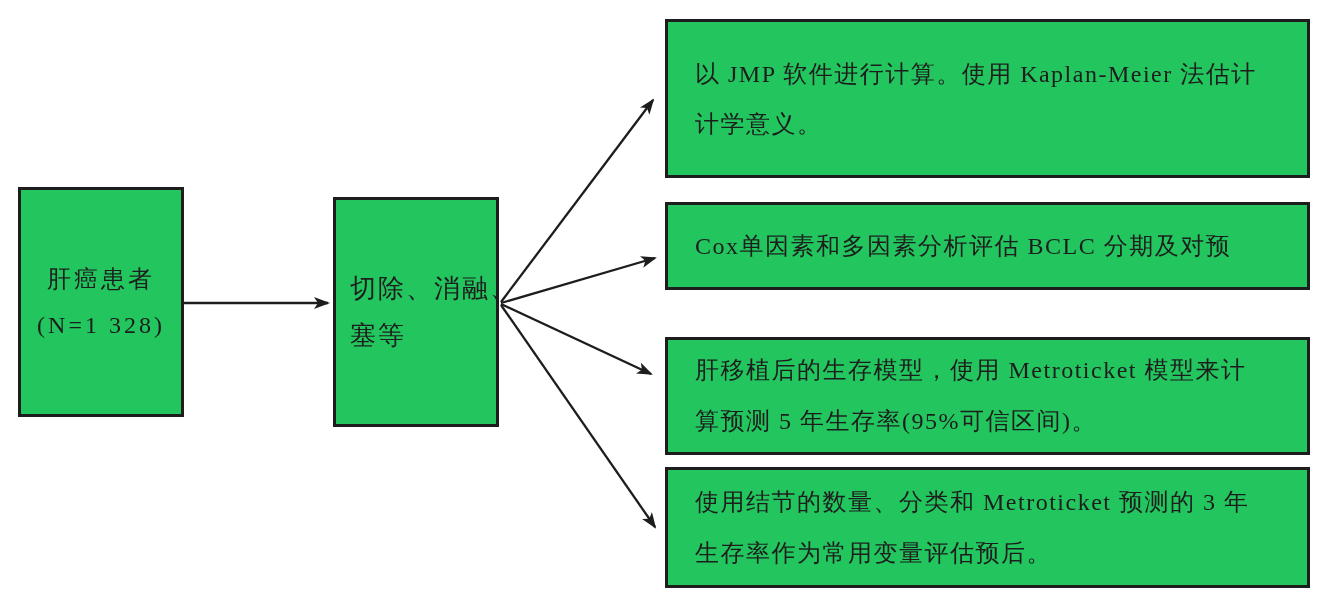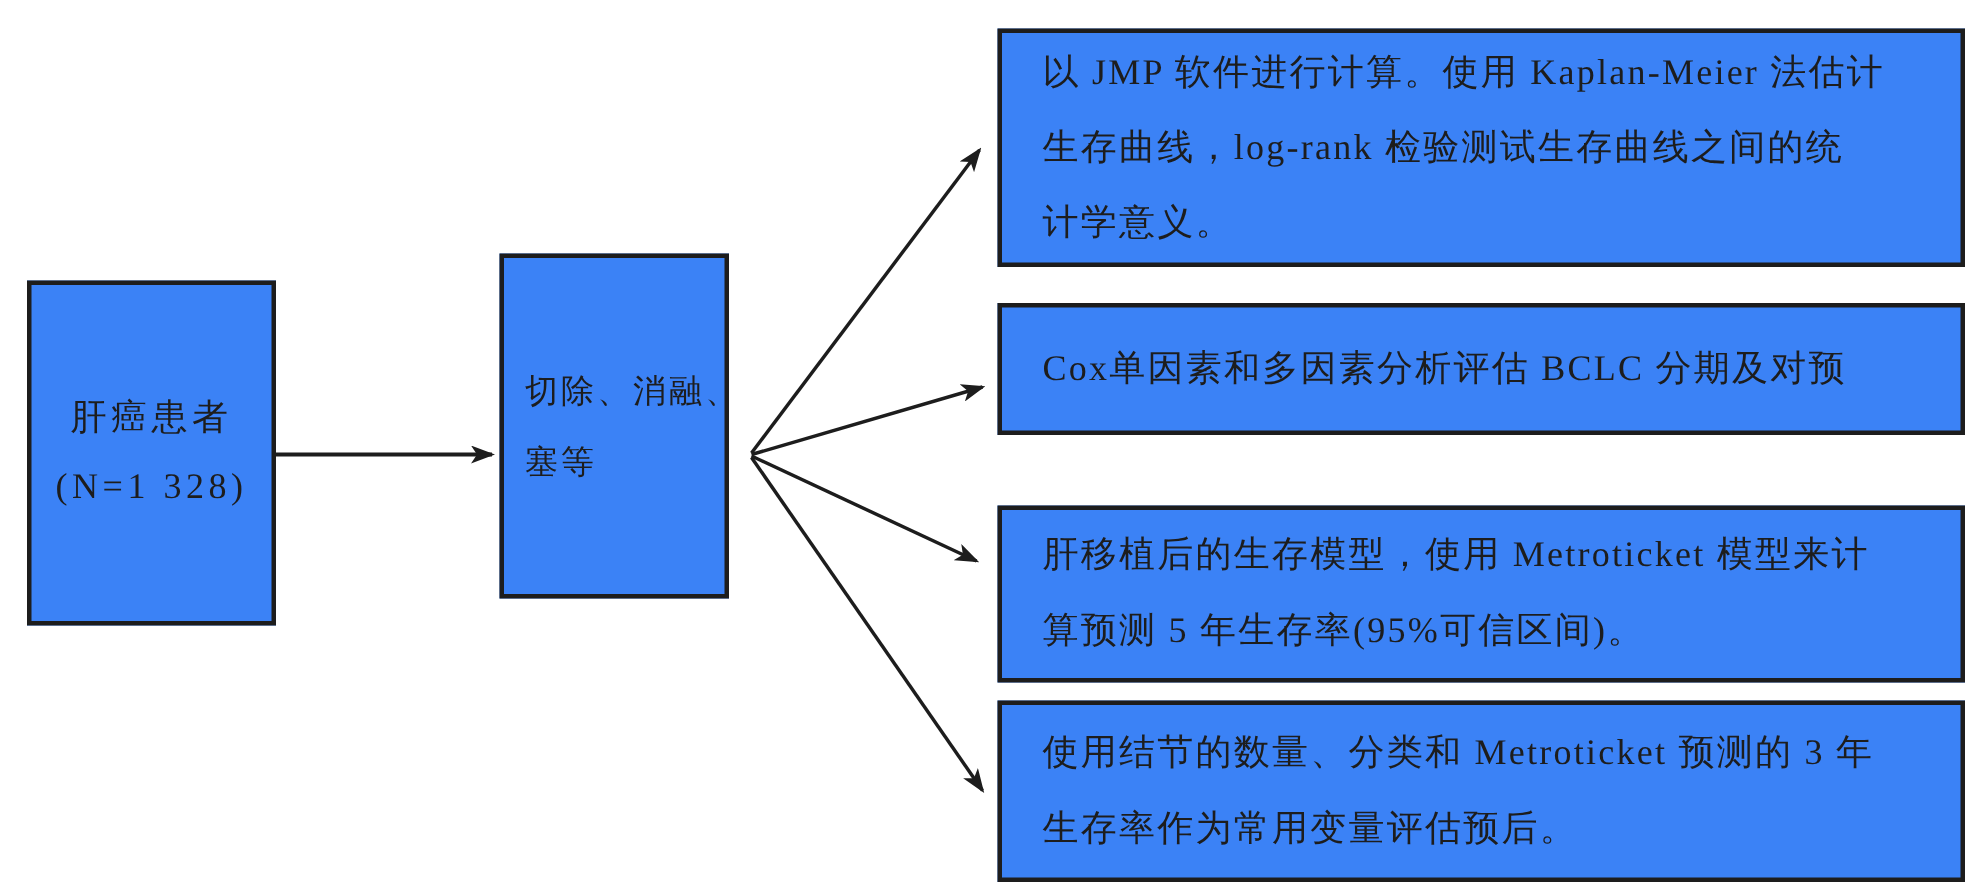--- a/index.html
+++ b/index.html
@@ -27,7 +27,7 @@
     position: absolute;
     box-sizing: border-box;
     border: 3px solid #1d1d1d;
-    background: #3b82f6;
+    background: #22c55e;
     display: flex;
     flex-direction: column;
     justify-content: center;

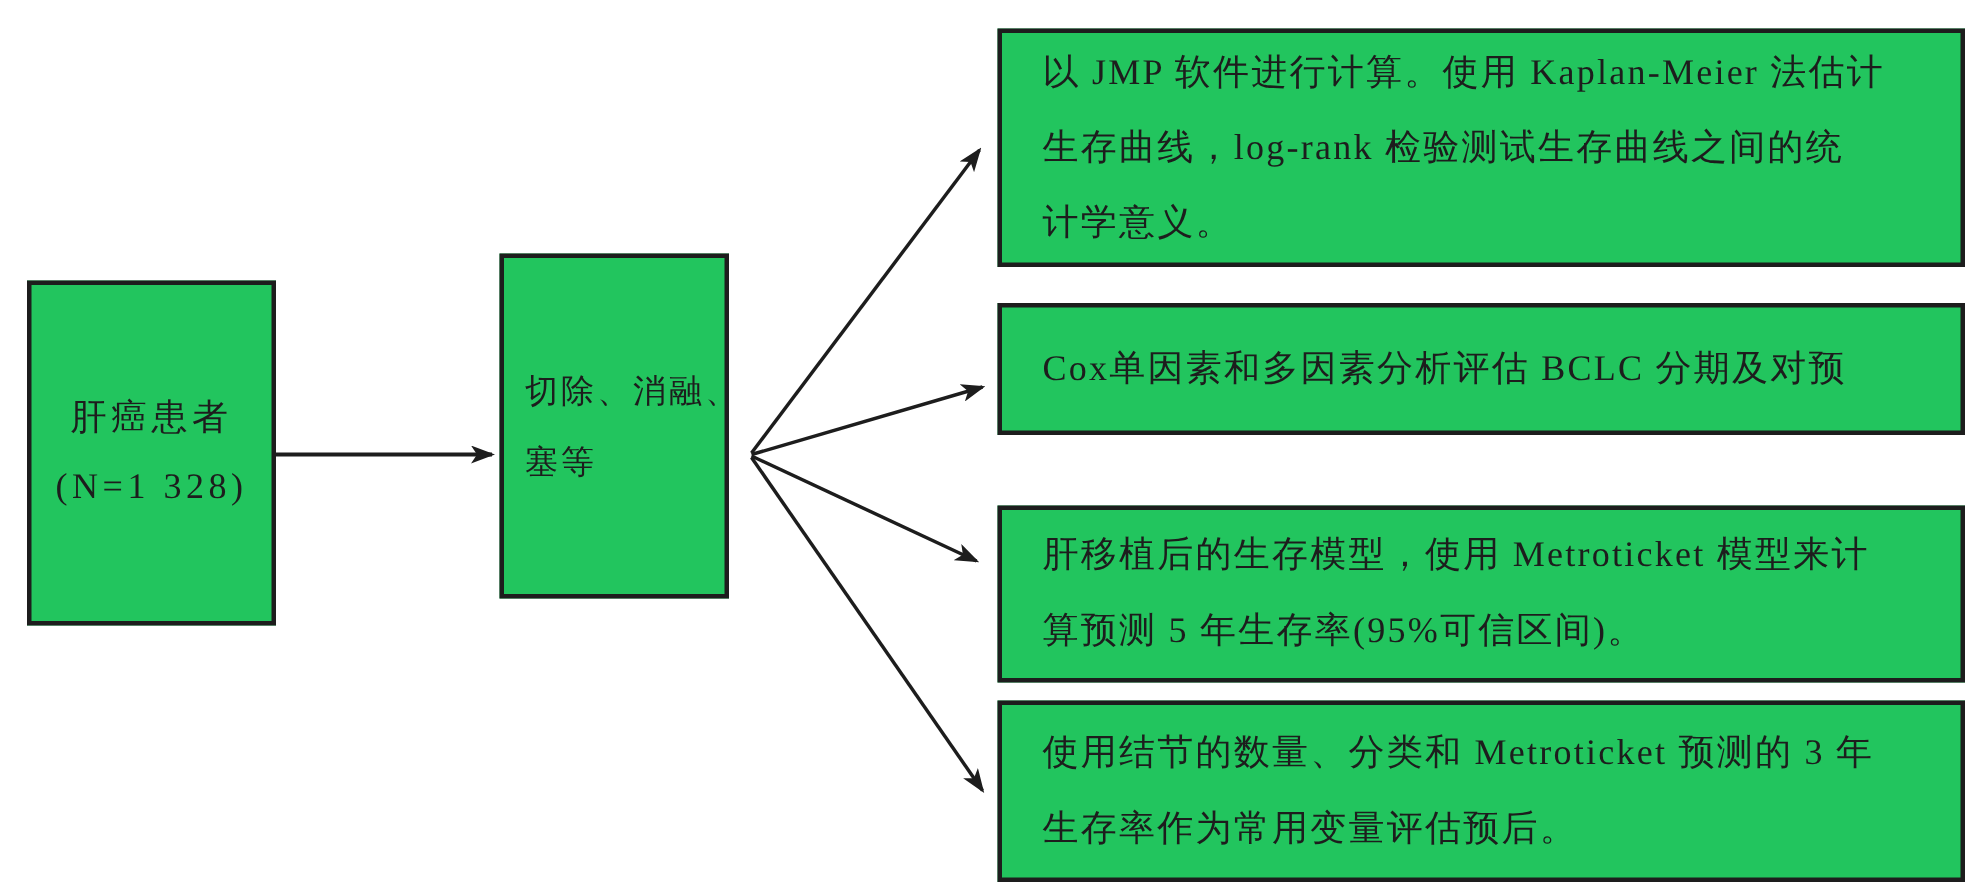--- a/index.html
+++ b/index.html
@@ -98,7 +98,6 @@
 
   <div class="box analysis-box analysis-box-1">
     <div class="line">以 JMP 软件进行计算。使用 Kaplan-Meier 法估计</div>
-    <div class="line">生存曲线，log-rank 检验测试生存曲线之间的统</div>
     <div class="line">计学意义。</div>
   </div>
 

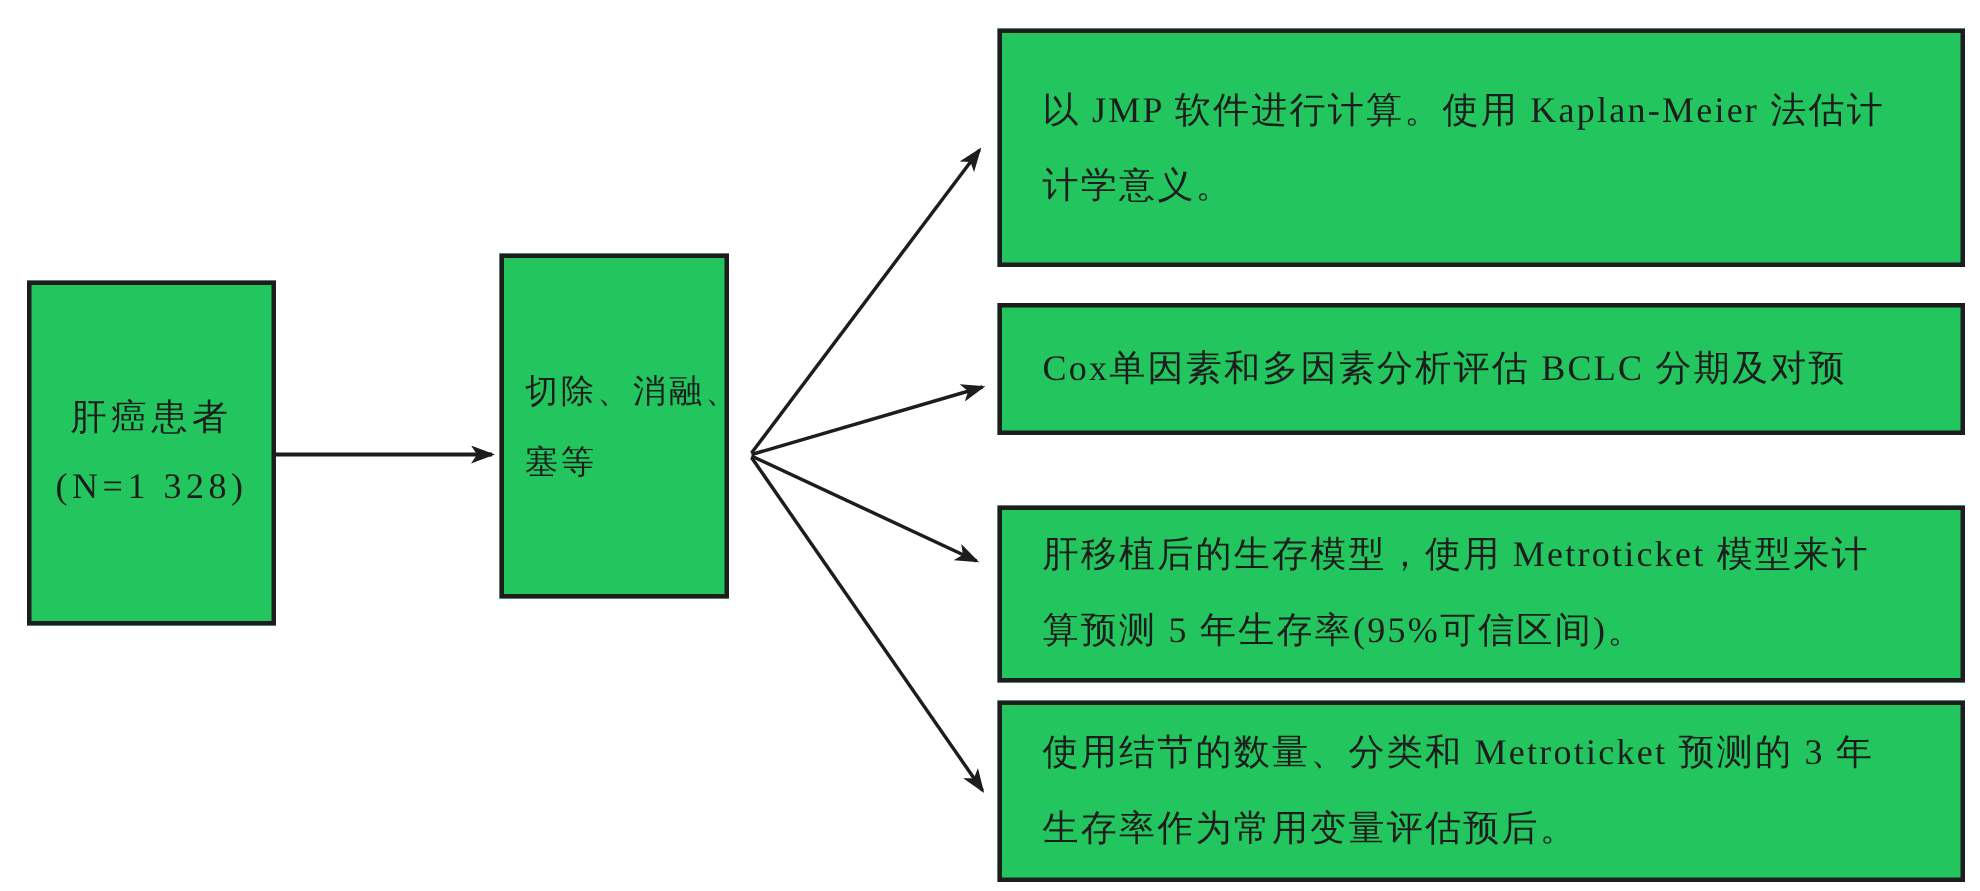--- a/index.html
+++ b/index.html
@@ -44,11 +44,11 @@
   }
   .treatment-box {
     left: 333px;
-    top: 169px;
-    width: 153px;
+    top: 197px;
+    width: 166px;
     height: 230px;
     padding-left: 14px;
-    font-size: 22px;
+    font-size: 26px;
     line-height: 47px;
     letter-spacing: 2px;
   }

